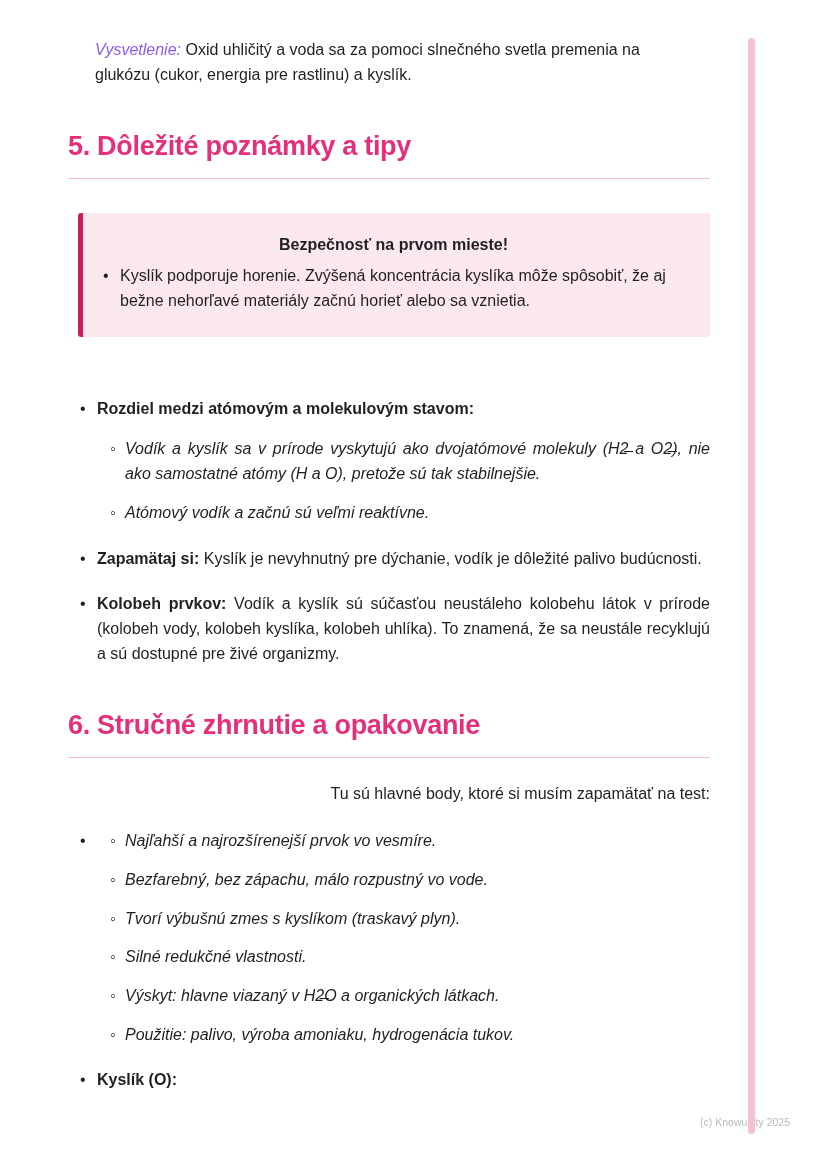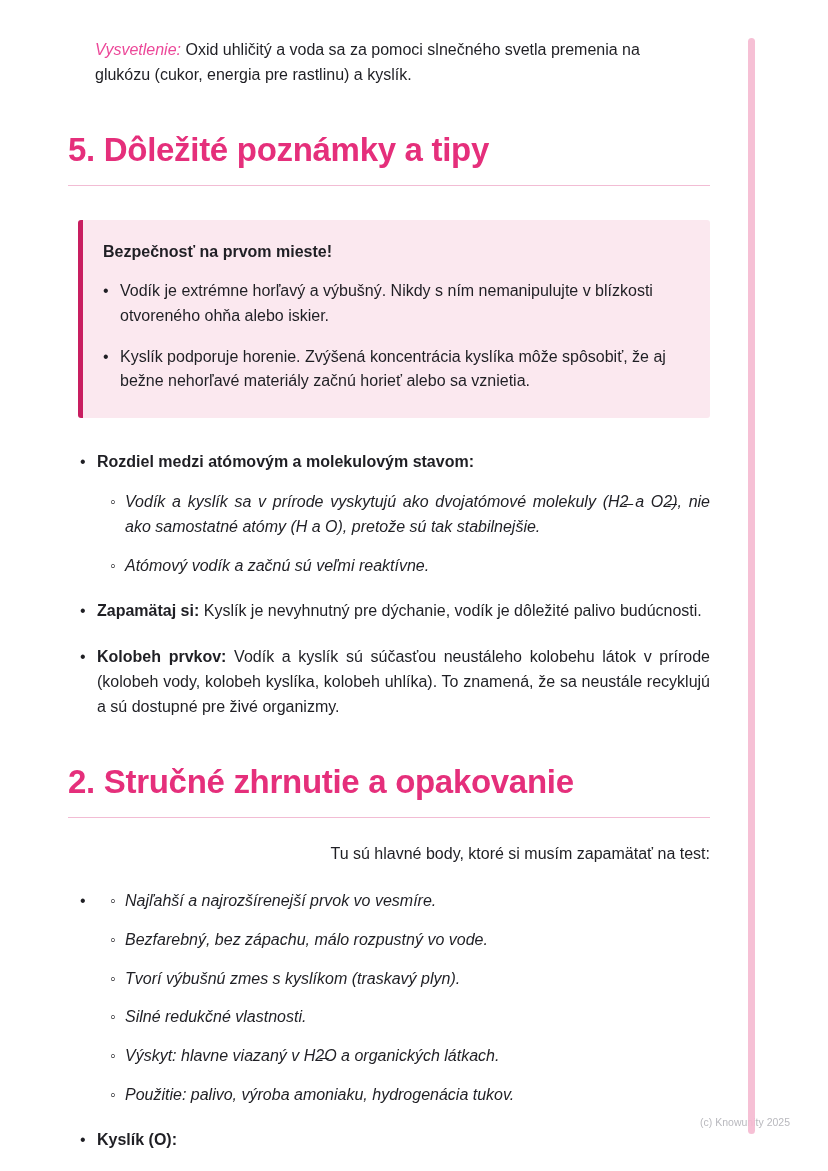--- a/index.html
+++ b/index.html
@@ -20,7 +20,7 @@
   }
   
   .explanation { margin-left: 27px; max-width: 600px; }
-  .expl-label { font-style: italic; color: #ec4899; }
+  .expl-label { font-style: italic; color: #8b5cf6; }
 
   
   .section-title {

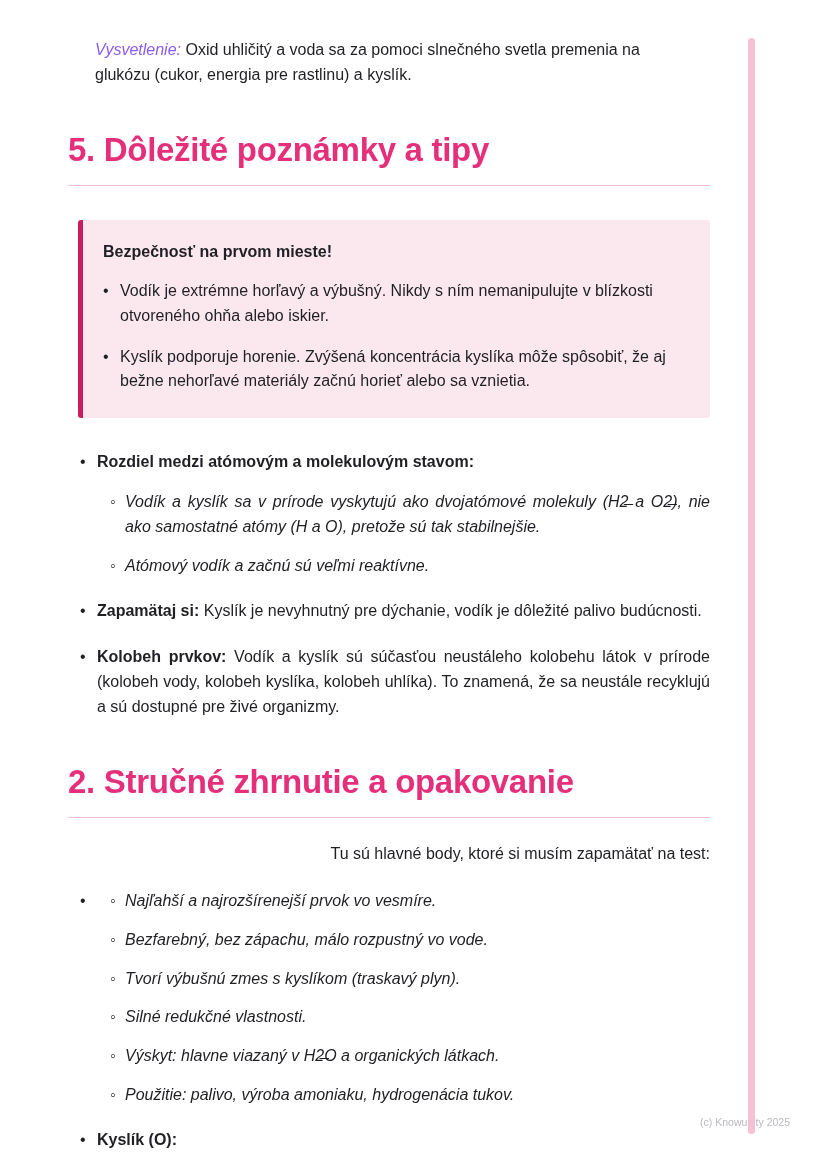--- a/index.html
+++ b/index.html
@@ -25,7 +25,7 @@
   
   .section-title {
     margin-top: 42px;
-    font-size: 33px;
+    font-size: 27px;
     font-weight: 700;
     letter-spacing: -0.3px;
     color: #e52f7b;

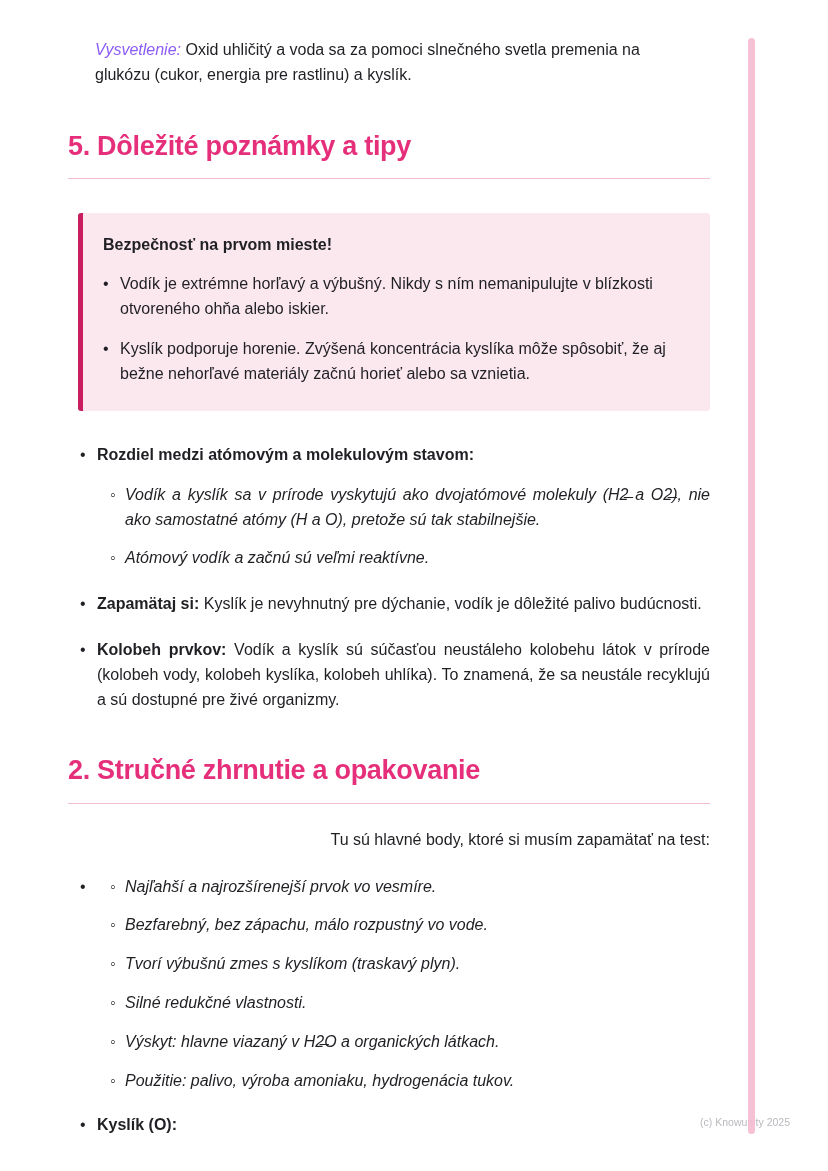--- a/index.html
+++ b/index.html
@@ -45,7 +45,7 @@
     border-radius: 3px;
     padding: 20px 26px 24px 20px;
   }
-  .callout-title { font-weight: 700; margin-bottom: 14px; }
+  .callout-title { font-weight: 700; margin-bottom: 6px; text-align: center; }
 
   
   ul { list-style: none; }

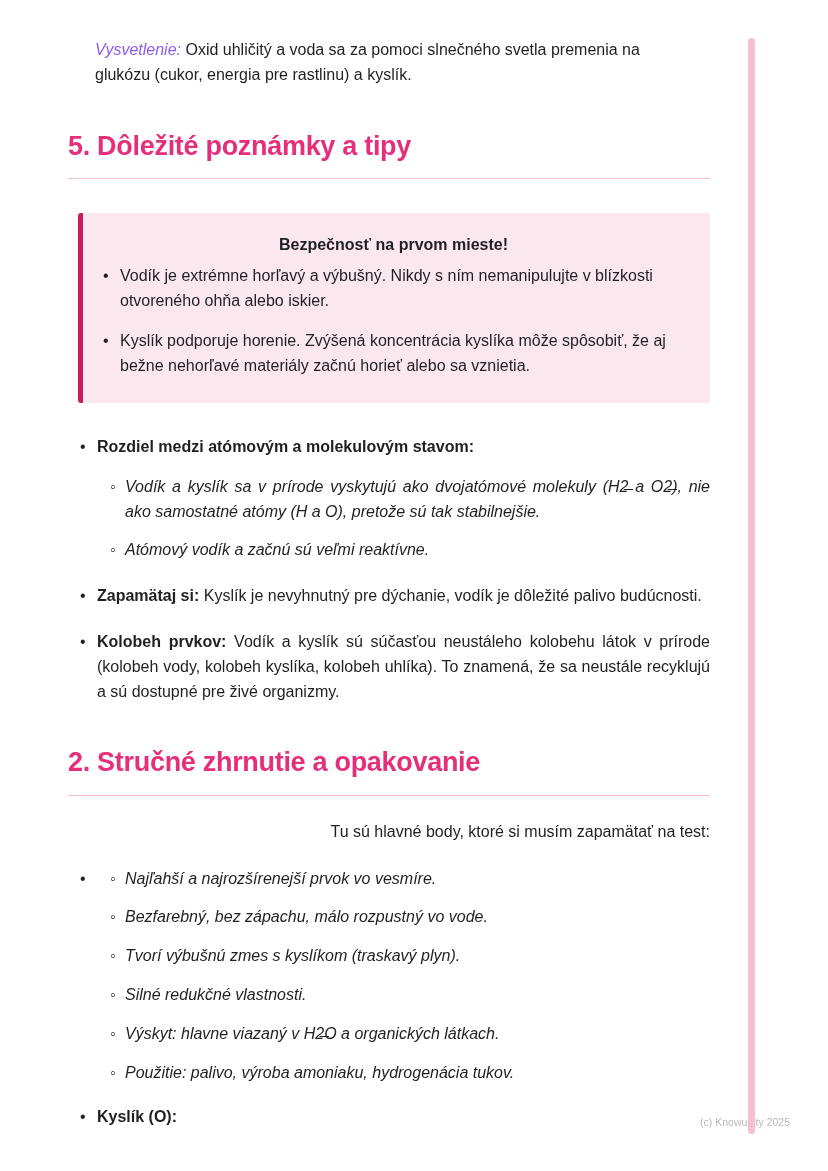--- a/index.html
+++ b/index.html
@@ -101,7 +101,6 @@
   <div class="callout">
     <p class="callout-title">Bezpečnosť na prvom mieste!</p>
     <ul class="disc-list">
-      <li>Vodík je extrémne horľavý a výbušný. Nikdy s ním nemanipulujte v blízkosti otvoreného ohňa alebo iskier.</li>
       <li>Kyslík podporuje horenie. Zvýšená koncentrácia kyslíka môže spôsobiť, že aj bežne nehorľavé materiály začnú horieť alebo sa vznietia.</li>
     </ul>
   </div>

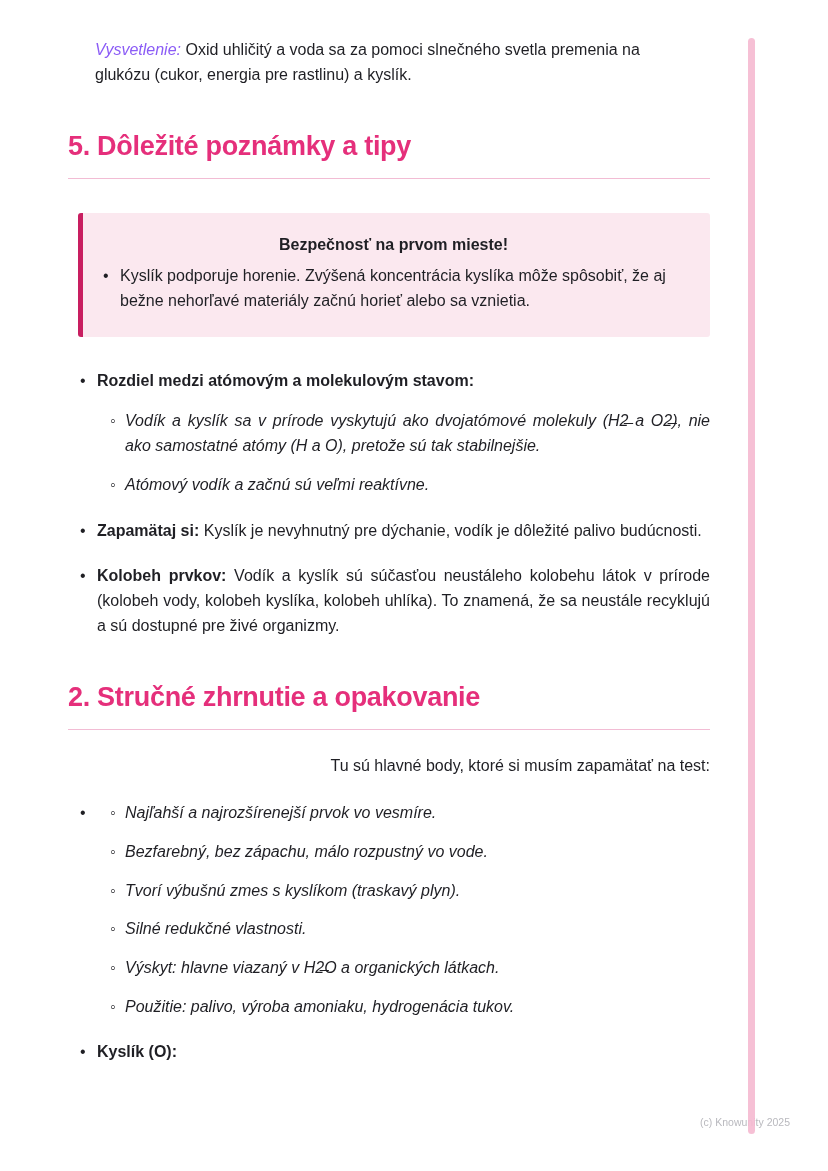--- a/index.html
+++ b/index.html
@@ -56,7 +56,7 @@
   .circle-list > li { position: relative; padding-left: 15px; margin-bottom: 14px; }
   .circle-list > li::before { content: "\25E6"; position: absolute; left: 0; top: 0; }
 
-  .notes-list { margin: 32px 0 0 12px; }
+  .notes-list { margin: 60px 0 0 12px; }
   .notes-list > li { margin-bottom: 21px; }
   .summary-list { margin: 22px 0 0 12px; }
   .summary-list > li { margin-bottom: 20px; }

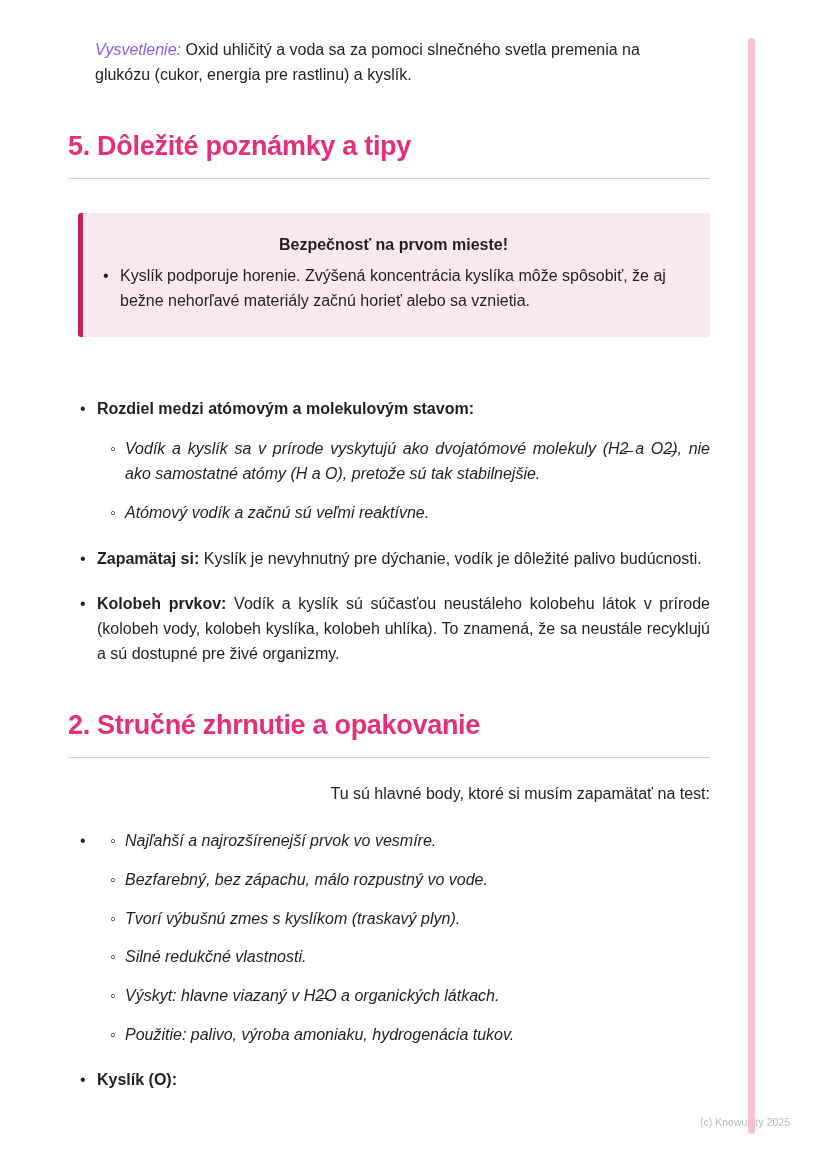--- a/index.html
+++ b/index.html
@@ -123,7 +123,7 @@
     </li>
   </ul>
 
-  <h2 class="section-title">2. Stručné zhrnutie a opakovanie</h2>
+  <h2 class="section-title">6. Stručné zhrnutie a opakovanie</h2>
   <hr class="title-rule">
 
   <p class="intro">Tu sú hlavné body, ktoré si musím zapamätať na test:</p>

